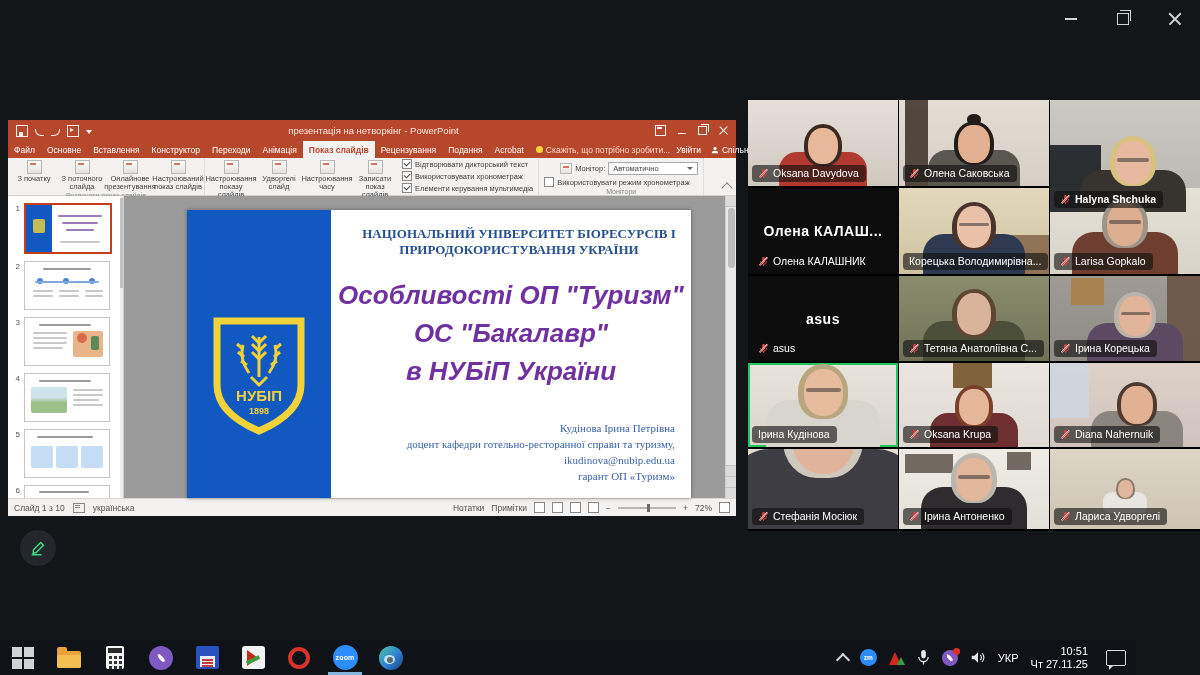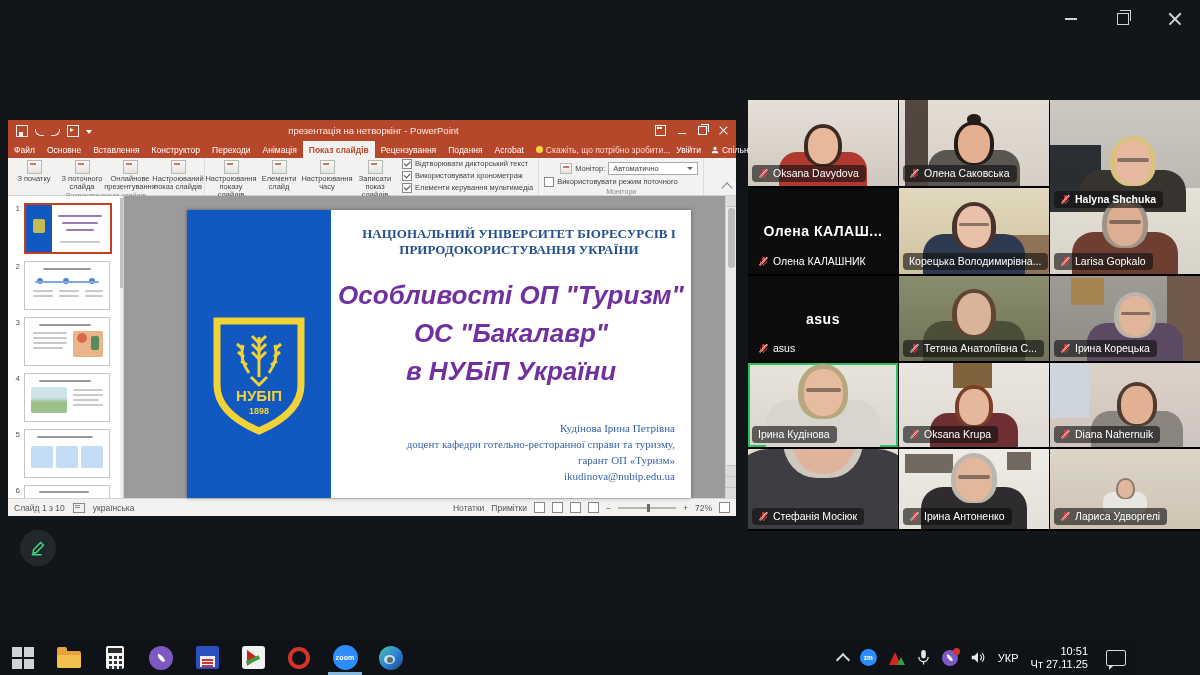--- a/index.html
+++ b/index.html
@@ -49,7 +49,7 @@
   .rico{width:13px;height:12px;margin:1px 0;background:linear-gradient(180deg,#fdfdfd,#e4e2e0);border:1px solid #b9b7b4;position:relative;}
   .rico:before{content:"";position:absolute;left:2px;top:2px;width:6px;height:2px;background:#c2401f;opacity:.7;}
   .rchecks{display:flex;flex-direction:column;justify-content:center;gap:2px;padding:0 2px;}
-  .rcheck{display:flex;gap:3px;white-space:nowrap;}
+  .rcheck{display:flex;align-items:center;gap:3px;white-space:nowrap;}
   .cbox{width:8px;height:8px;border:1px solid #8a8a8a;background:#fff;position:relative;flex:0 0 auto;}
   .cbox.on:before{content:"";position:absolute;left:1px;top:1px;width:5px;height:2.5px;border-left:1.5px solid #4a4a4a;border-bottom:1.5px solid #4a4a4a;transform:rotate(-45deg);}
   .mon-row{display:flex;align-items:center;gap:3px;margin-top:3px;white-space:nowrap;padding-left:16px;}

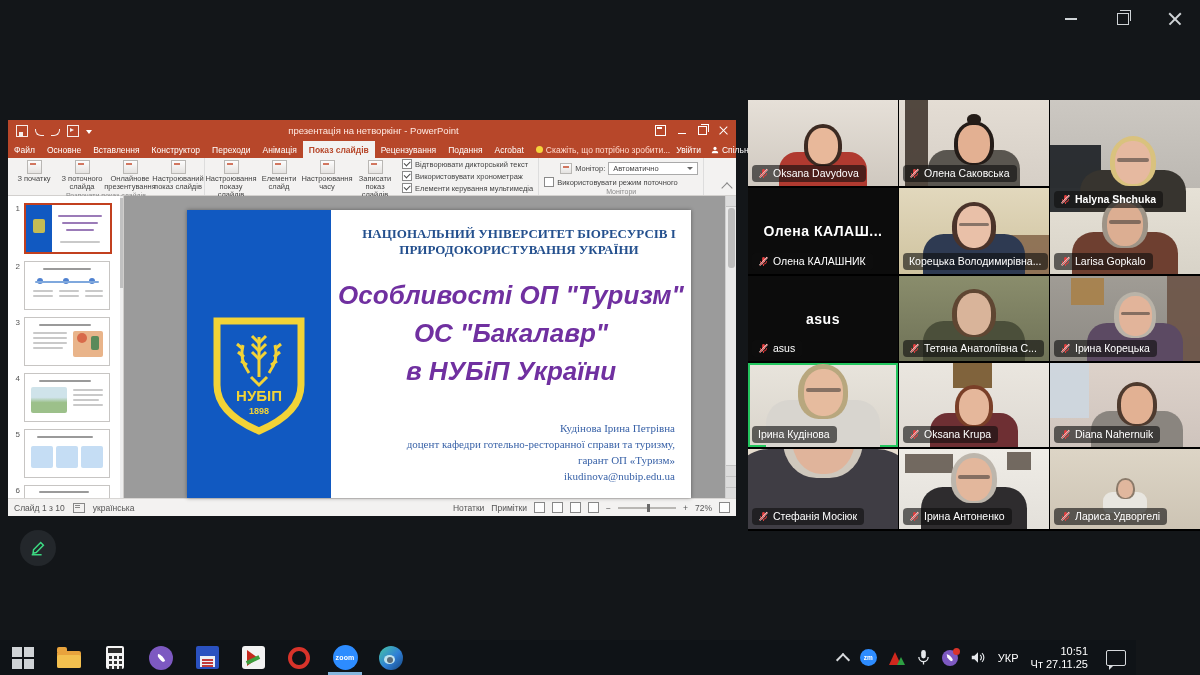--- a/index.html
+++ b/index.html
@@ -238,7 +238,7 @@
           </div>
           <div class="rbtn">
             <span class="rico"></span>
-            <span>Елементи слайд</span>
+            <span>Удворгелі слайд</span>
           </div>
           <div class="rbtn">
             <span class="rico"></span>

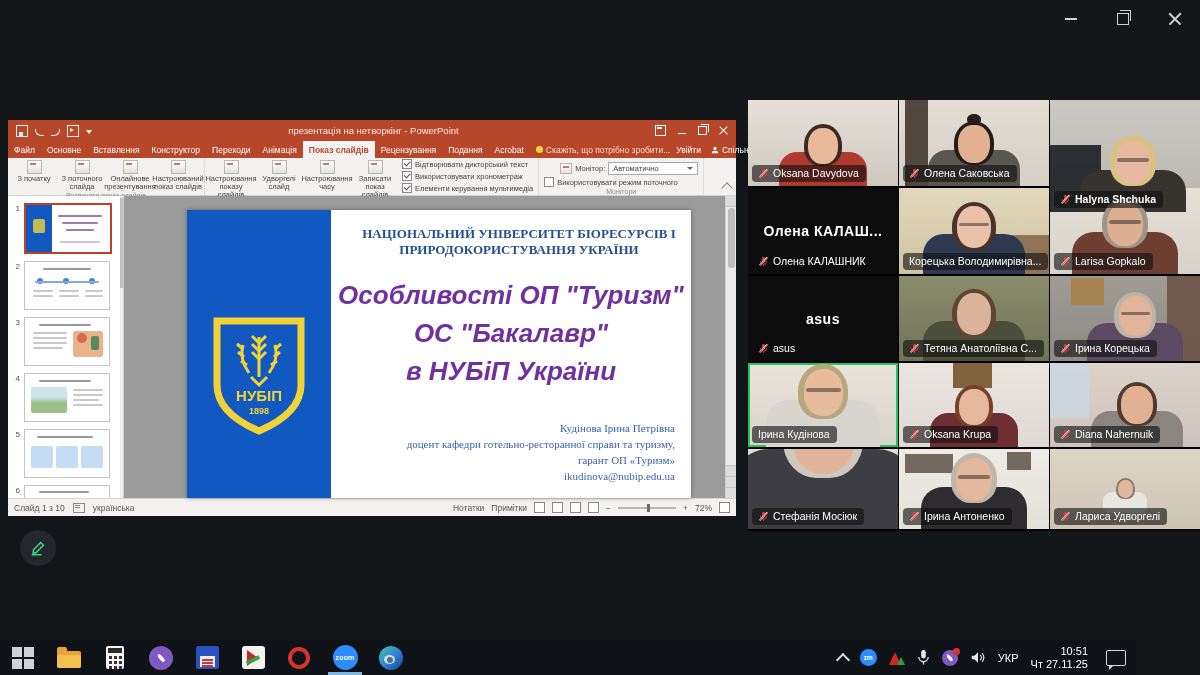--- a/index.html
+++ b/index.html
@@ -275,7 +275,7 @@
             </div>
             <div class="rcheck">
               <span class="cbox"></span>
-              <span>Використовувати режим поточного</span>
+              <span>Використовувати режим хронометраж</span>
             </div>
           </div>
         </div>

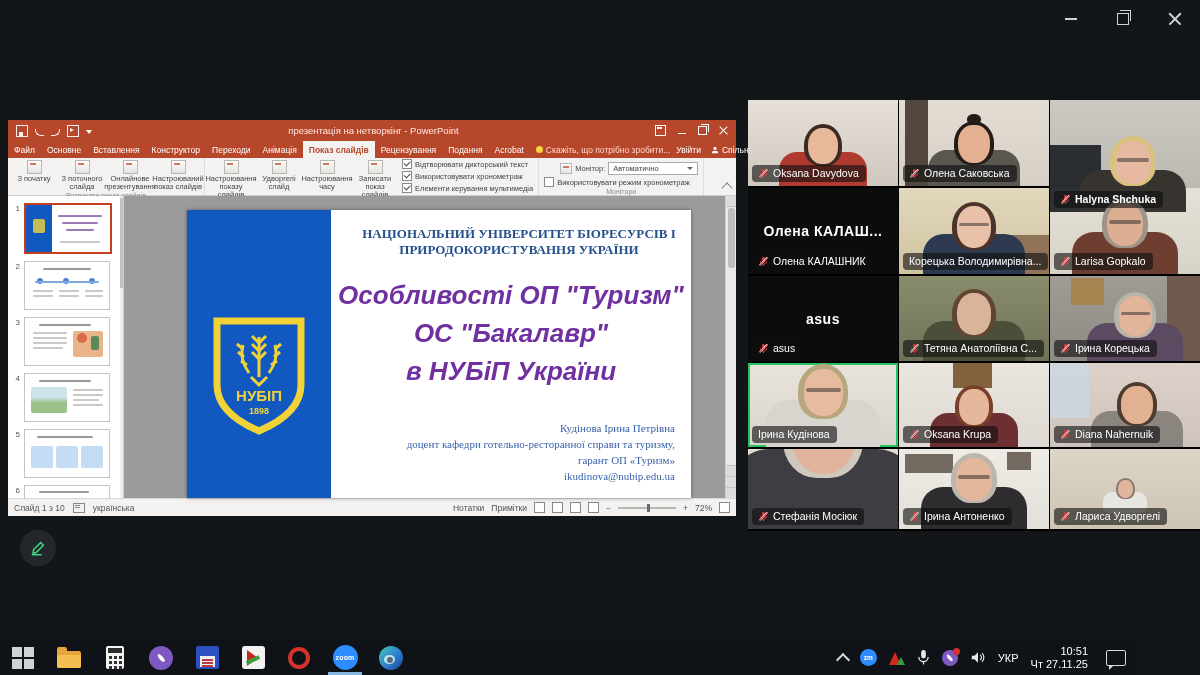--- a/index.html
+++ b/index.html
@@ -380,8 +380,8 @@
         <div class="author">
           <div>Кудінова Ірина Петрівна</div>
           <div>доцент  кафедри готельно-ресторанної справи та туризму,</div>
+          <div>ikudinova@nubip.edu.ua</div>
           <div>гарант ОП «Туризм»</div>
-          <div>ikudinova@nubip.edu.ua</div>
         </div>
       </div>
       <div id="canvas-scroll">

